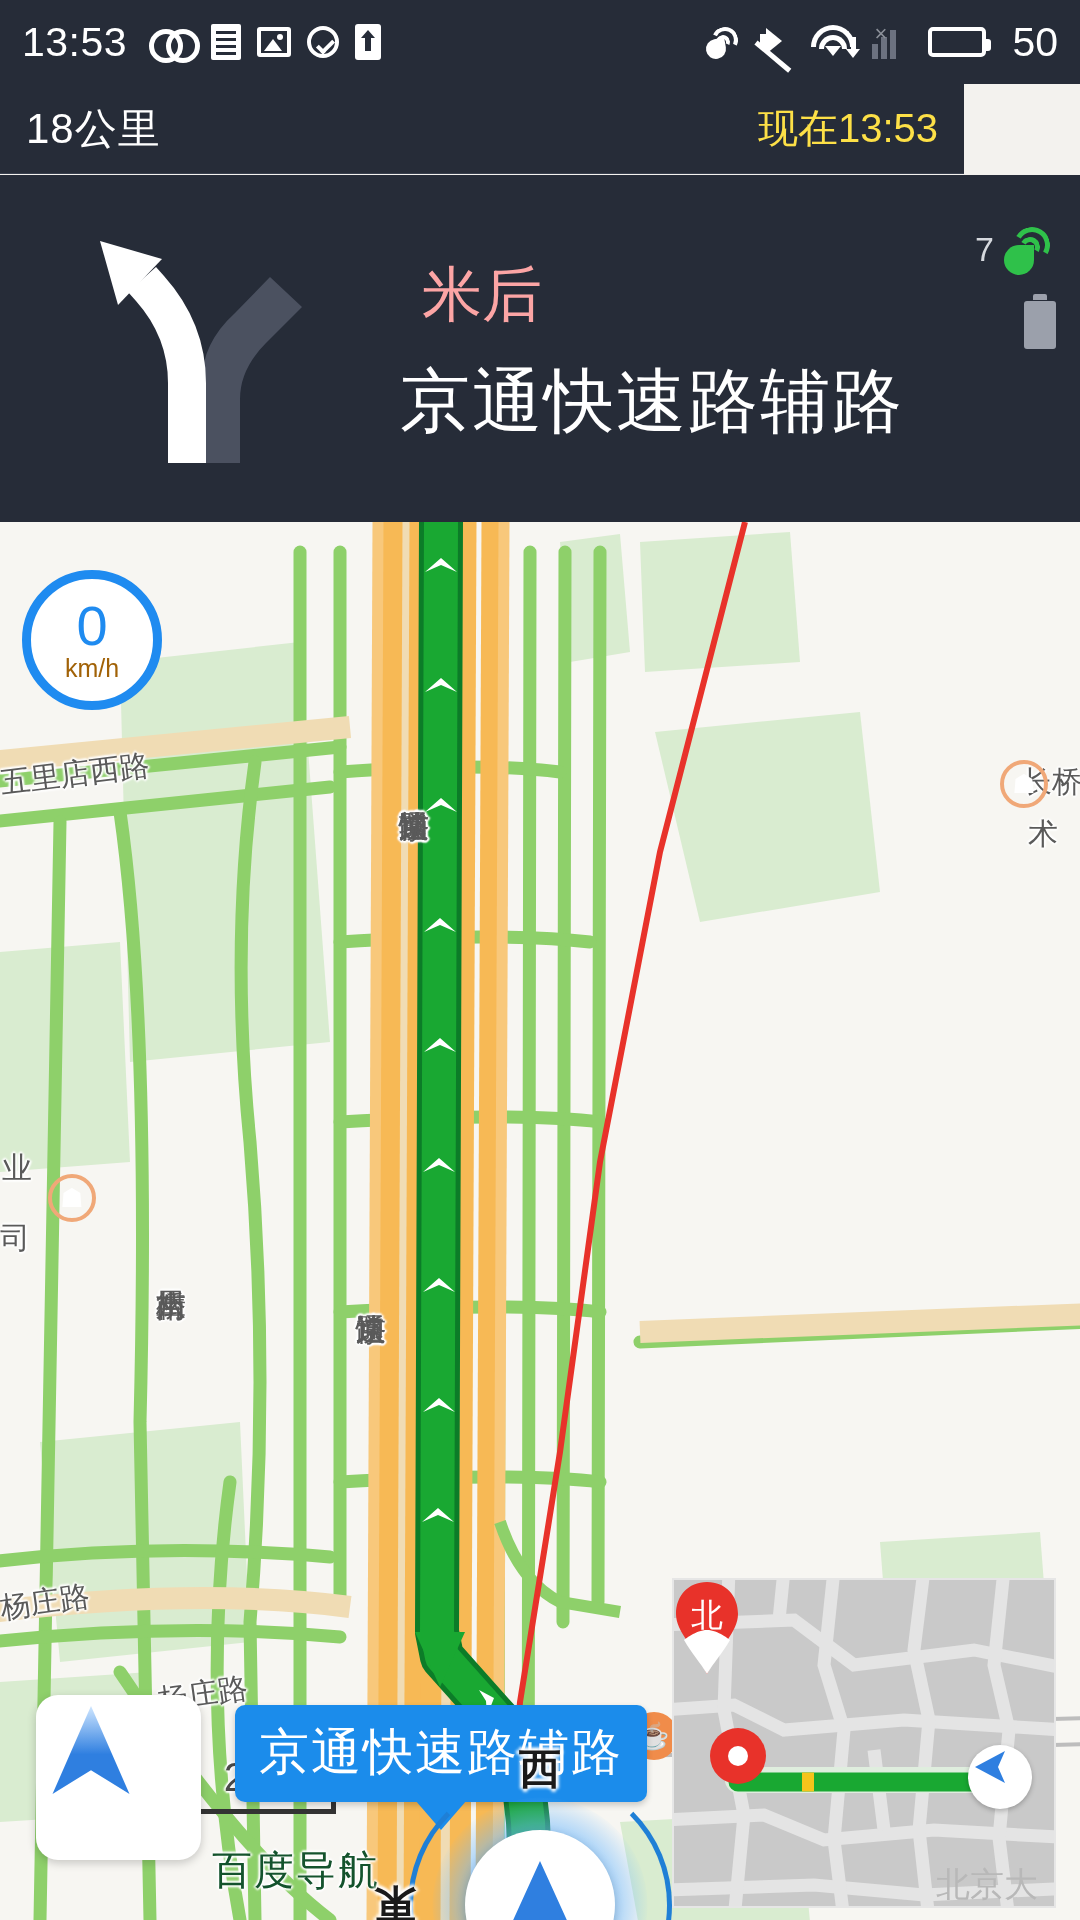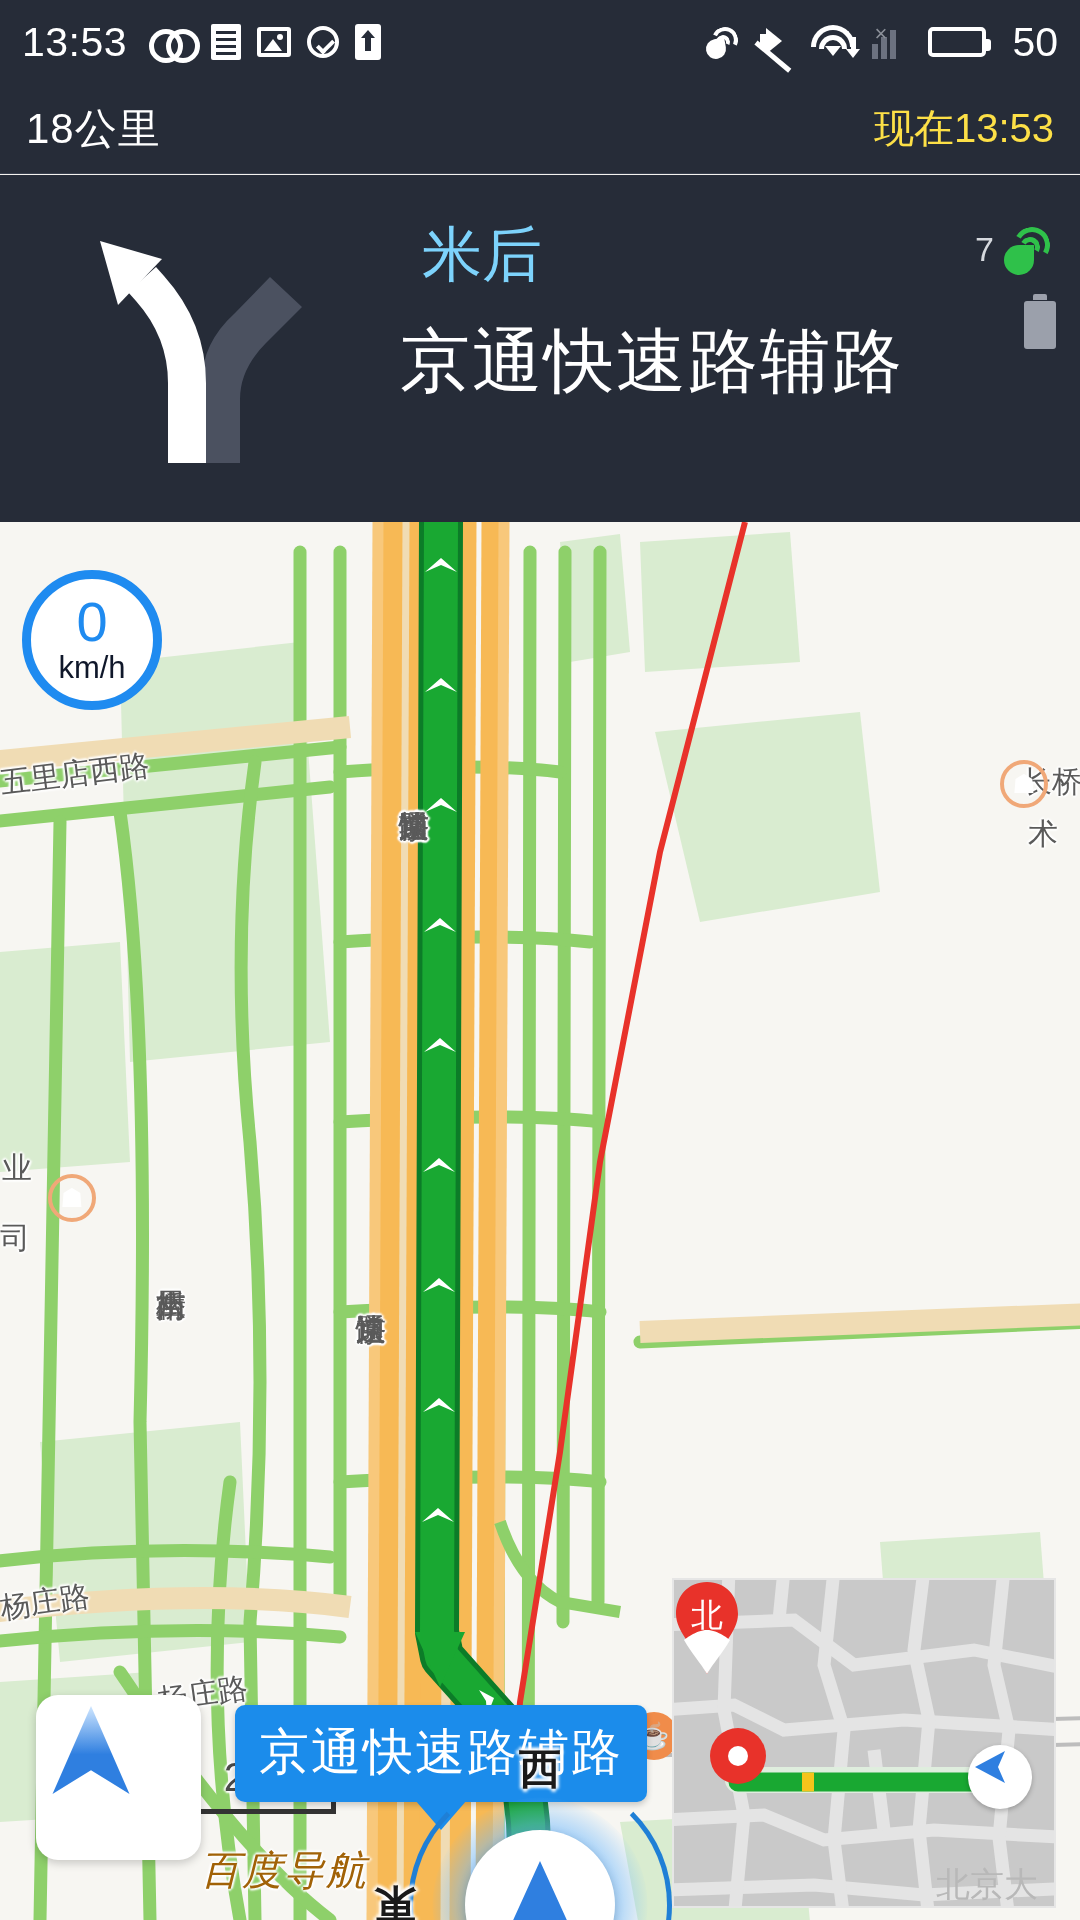--- a/index.html
+++ b/index.html
@@ -115,7 +115,7 @@
 
   
   .etabar{
-    position:absolute; top:84px; left:0; width:1080px; height:90px;
+    position:absolute; top:84px; left:0; width:964px; height:90px;
     background:#262c38; color:#fff; display:flex; align-items:center;
     padding:0 26px; border-bottom:1px solid #39404e; z-index:55;
   }

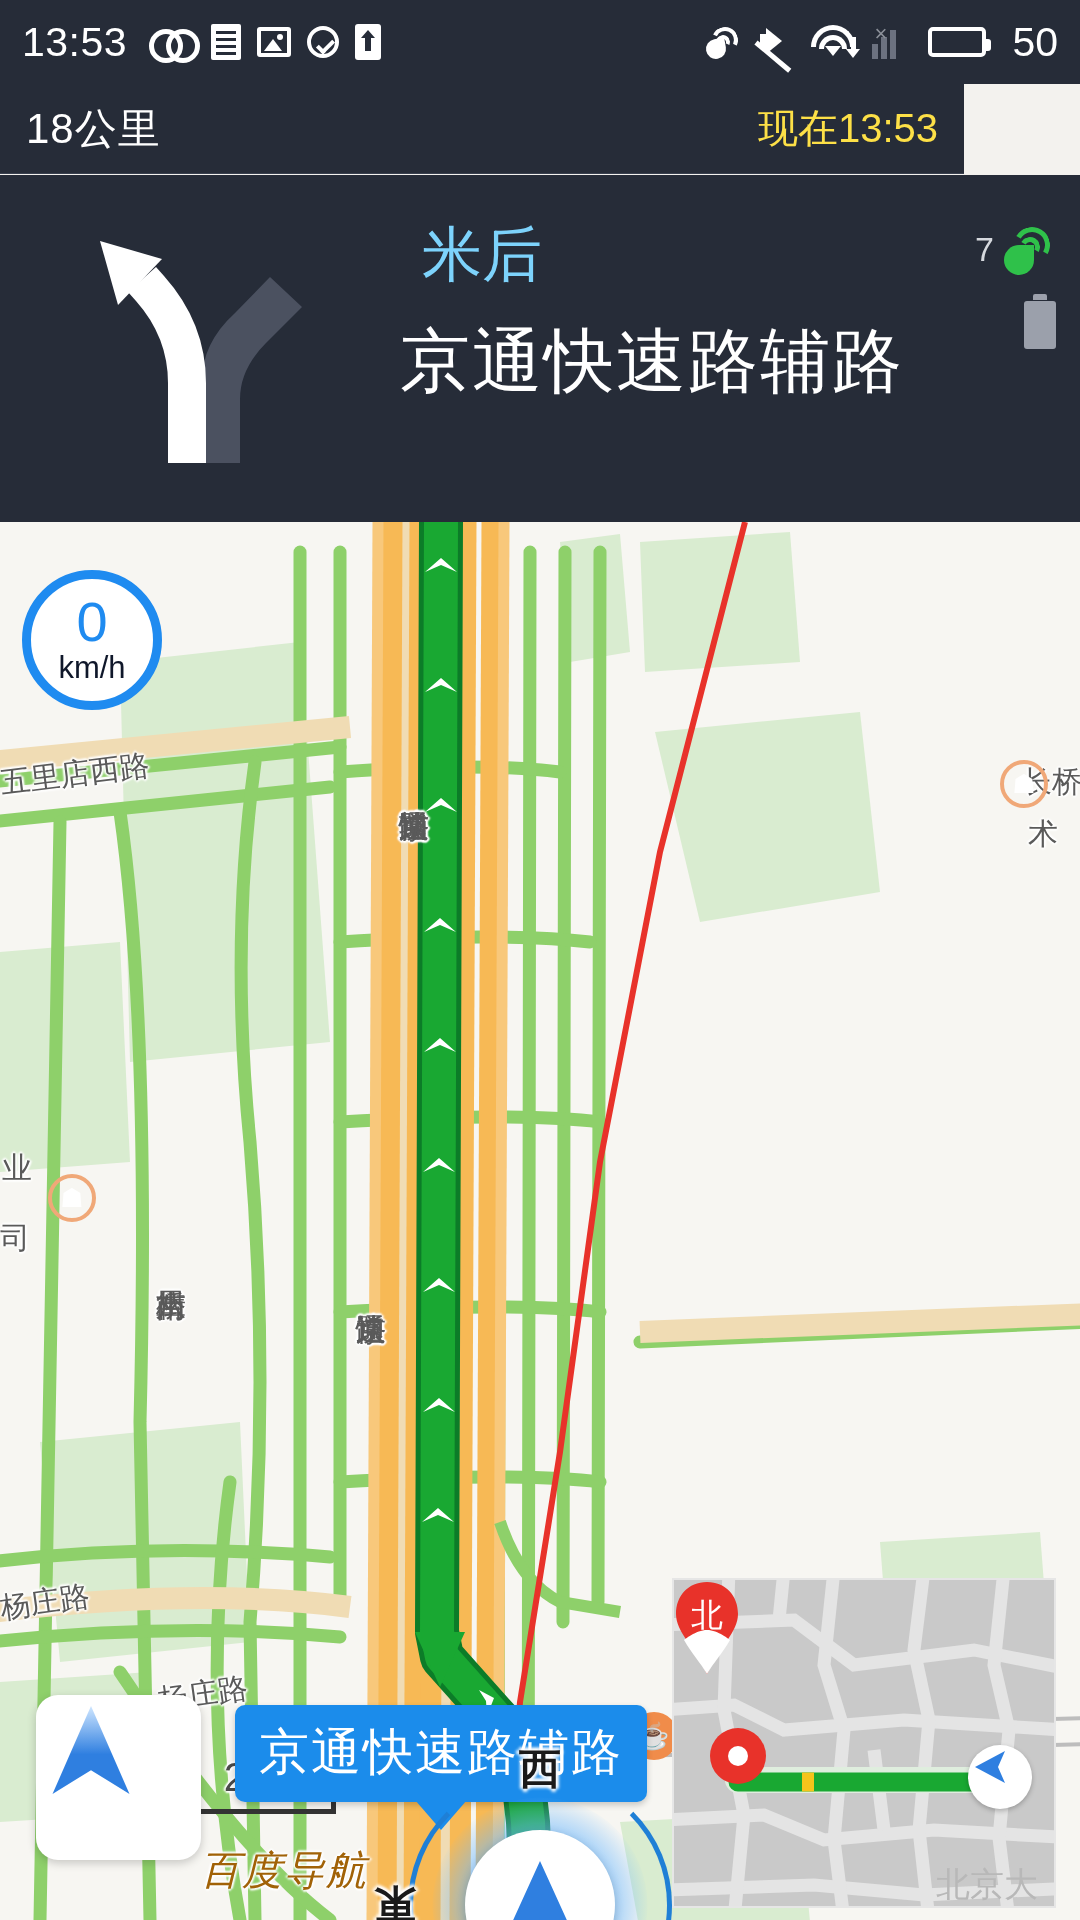--- a/index.html
+++ b/index.html
@@ -131,7 +131,7 @@
   .nav-text{ position:absolute; left:400px; top:50px; }
   .nav-dist{ display:flex; align-items:baseline; }
   .nav-dist-num{ font-size:103px; color:#fff; font-weight:bold; letter-spacing:-1px; line-height:1; }
-  .nav-dist-unit{ font-size:60px; color:#7dd3fc; margin-left:22px; line-height:1; }
+  .nav-dist-unit{ font-size:60px; color:#fca5a5; margin-left:22px; line-height:1;margin-top:40px; }
   .nav-road{ font-size:70px; color:#fff; margin-top:30px; letter-spacing:2px; }
 
   .nav-right{ position:absolute; right:24px; top:48px; width:120px; text-align:right; }

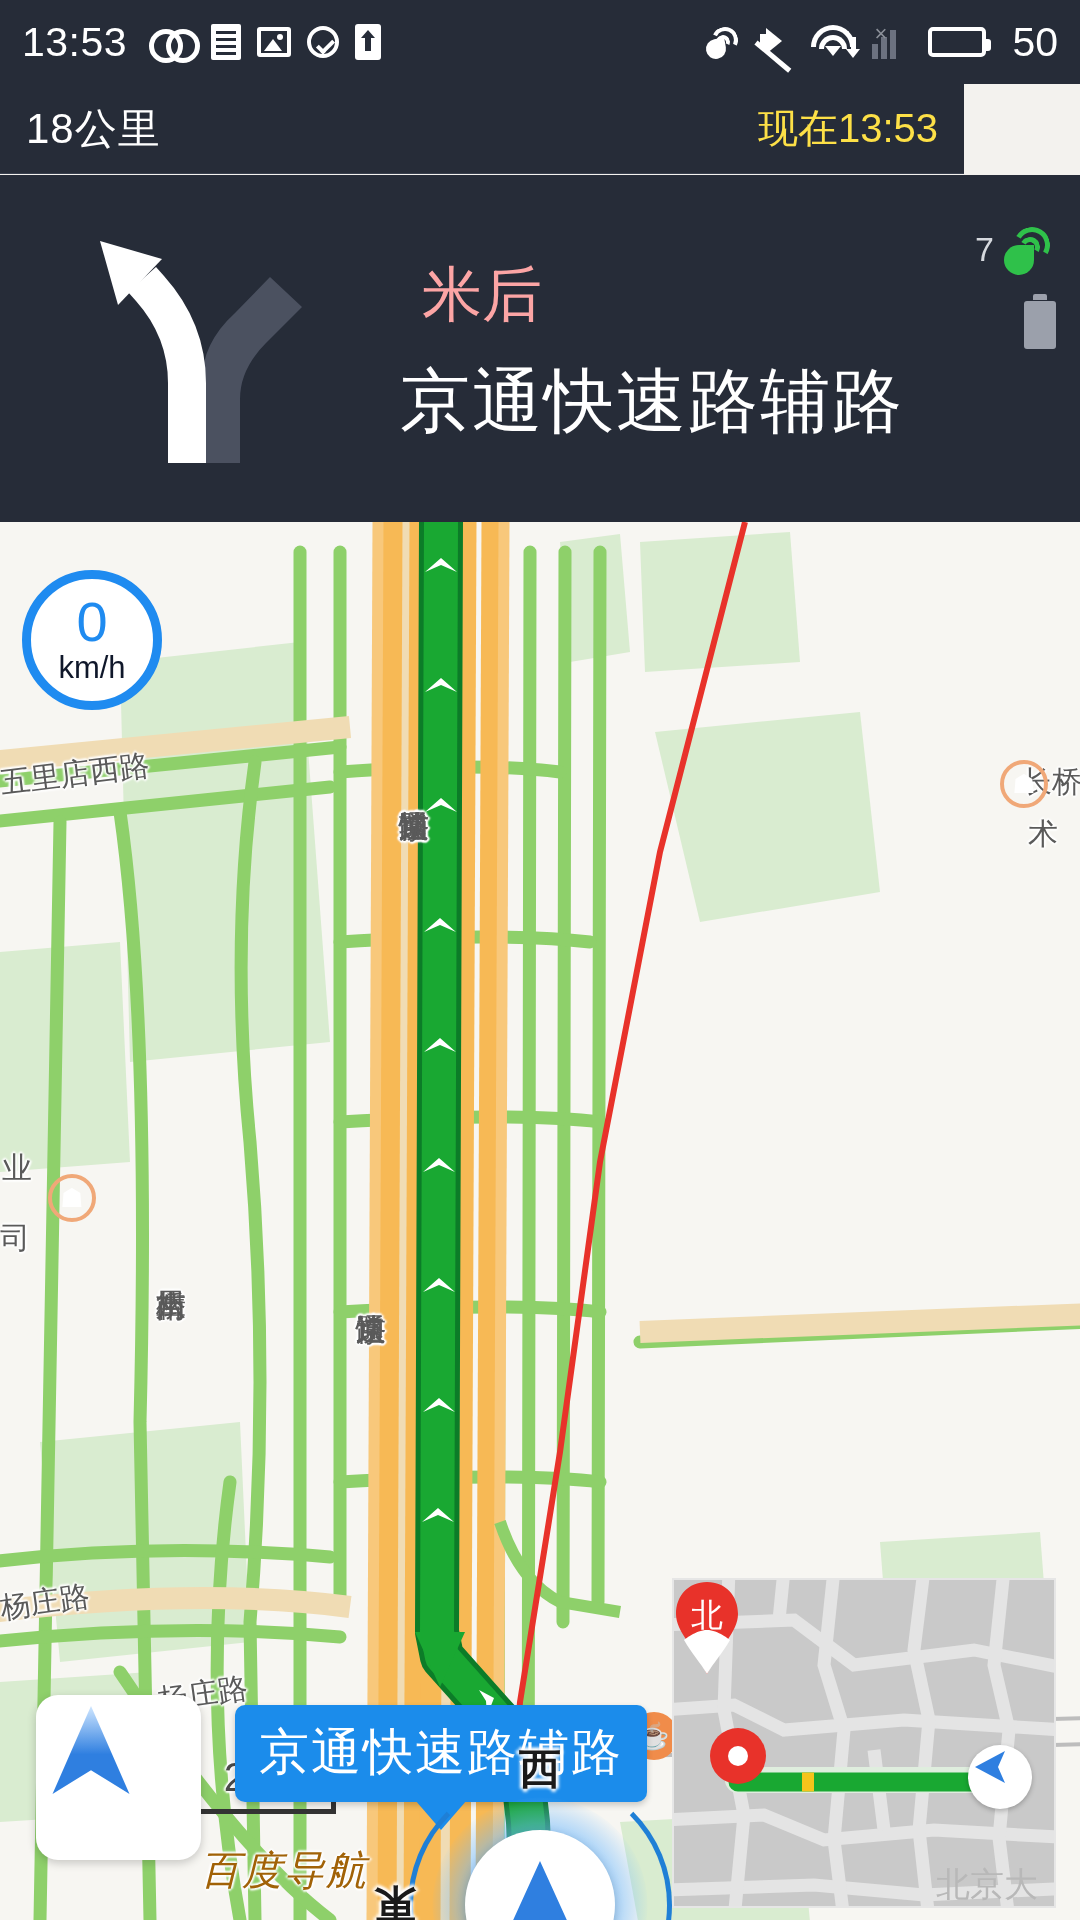--- a/index.html
+++ b/index.html
@@ -167,7 +167,7 @@
     z-index:20;
   }
   .speed-num{ font-size:56px; color:#1f8bf0; line-height:1; font-weight:500; }
-  .speed-unit{ font-size:31px; color:#0f172a; margin-top:0; }
+  .speed-unit{ font-size:25px; color:#a16207; margin-top:0; }
 
   
   .callout{

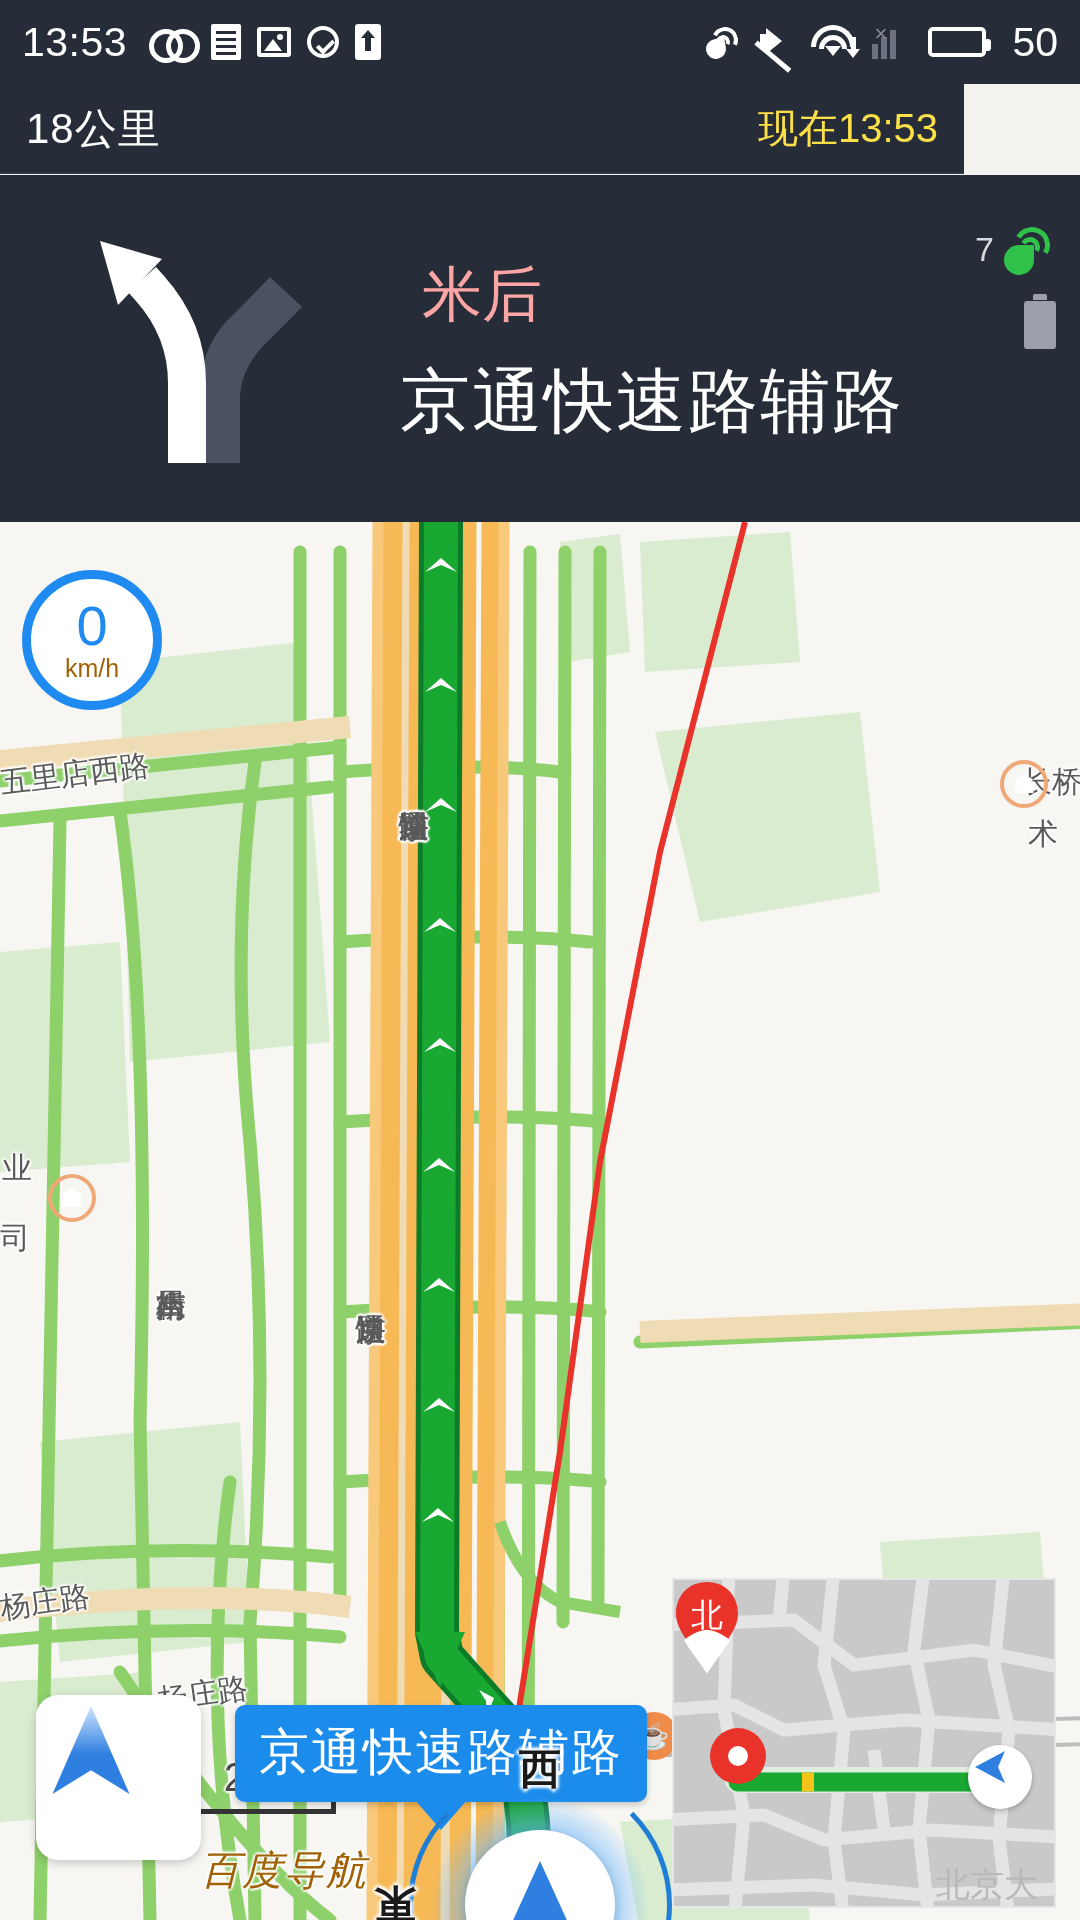--- a/index.html
+++ b/index.html
@@ -224,9 +224,9 @@
   .scale-line::before{ left:0; } .scale-line::after{ right:0; }
 
   
-  .brand{ position:absolute; left:200px; bottom:22px; font-size:40px; color:#a16207;
+  .brand{ position:absolute; left:212px; bottom:22px; font-size:40px; color:#14532d;
     letter-spacing:2px; z-index:22;
-    text-shadow:2px 0 2px #fff,-2px 0 2px #fff,0 2px 2px #fff,0 -2px 2px #fff;font-style:italic; }
+    text-shadow:2px 0 2px #fff,-2px 0 2px #fff,0 2px 2px #fff,0 -2px 2px #fff; }
 
   
   .minimap{

